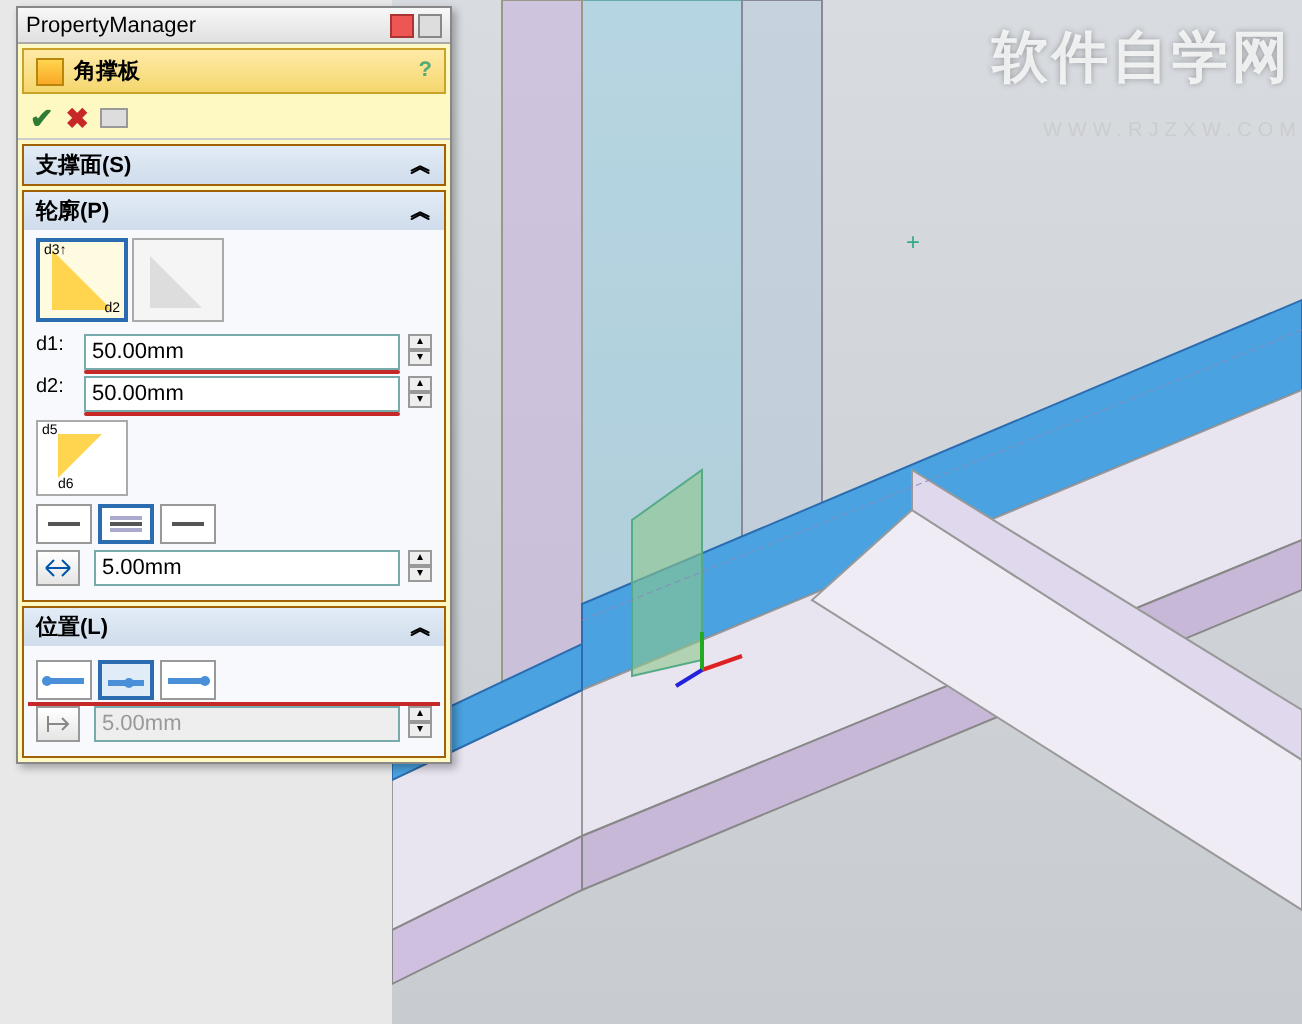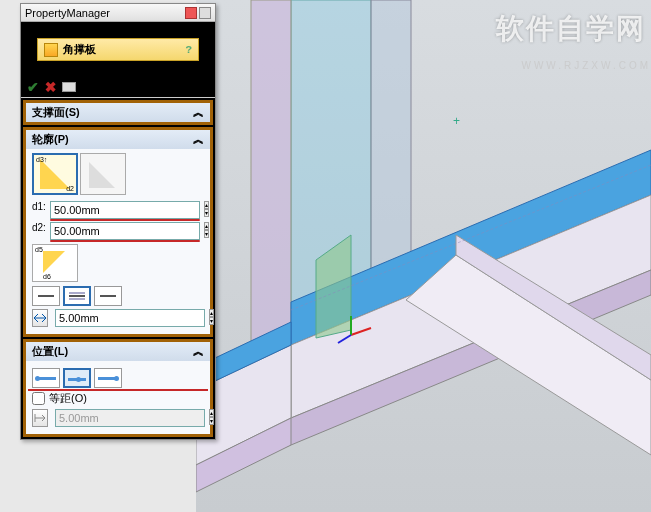--- a/index.html
+++ b/index.html
@@ -8,7 +8,7 @@
 .watermark { position: absolute; top: 10px; right: 5px; font-size: 28px; font-weight: bold; color: rgba(255,255,255,0.8); letter-spacing: 2px; text-shadow: 0 0 3px rgba(0,0,0,0.3); z-index: 100; pointer-events: none; }
 .watermark-sub { position: absolute; top: 40px; right: 0; font-size: 10px; color: rgba(200,200,200,0.8); letter-spacing: 3px; z-index: 100; pointer-events: none; margin-top: 20px; }
 
-.panel { position: absolute; left: 20px; top: 3px; width: 196px; background: #000000; border: 1px solid #888; box-shadow: 2px 2px 4px rgba(0,0,0,0.3); }
+.panel { position: absolute; left: 8px; top: 3px; width: 218px; background: #fef9c3; border: 1px solid #888; box-shadow: 2px 2px 4px rgba(0,0,0,0.3); }
 .panel-header { background: linear-gradient(#f8f8f8,#e0e0e0); border-bottom: 1px solid #aaa; padding: 2px 4px; display: flex; align-items: center; height: 18px; }
 .panel-header .spacer { flex: 1; }
 .panel-header .tiny-icon { width: 12px; height: 12px; margin-left: 2px; }

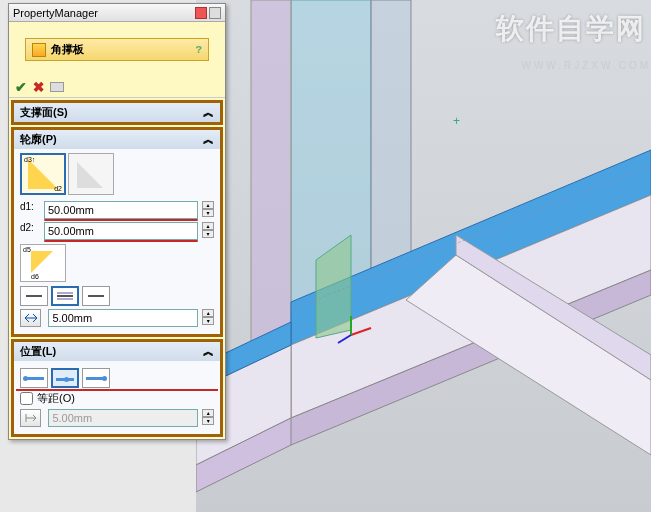--- a/index.html
+++ b/index.html
@@ -13,7 +13,7 @@
 .panel-header .spacer { flex: 1; }
 .panel-header .tiny-icon { width: 12px; height: 12px; margin-left: 2px; }
 
-.feature-title { background: linear-gradient(#ffeaa7, #f5d76e); border: 1px solid #c9a227; margin: 16px; padding: 3px 6px; display: flex; align-items: center; font-weight: bold; font-family: Liberation Mono, monospace; }
+.feature-title { background: linear-gradient(#ffeaa7, #f5d76e); border: 1px solid #c9a227; margin: 2px; padding: 3px 6px; display: flex; align-items: center; font-weight: bold; font-family: Liberation Mono, monospace; }
 .feature-title .cube { width: 14px; height: 14px; background: linear-gradient(#ffd54f,#f9a825); border: 1px solid #b8860b; margin-right: 5px; }
 .feature-title .help { margin-left: auto; color: #5a7; font-weight: bold; }
 

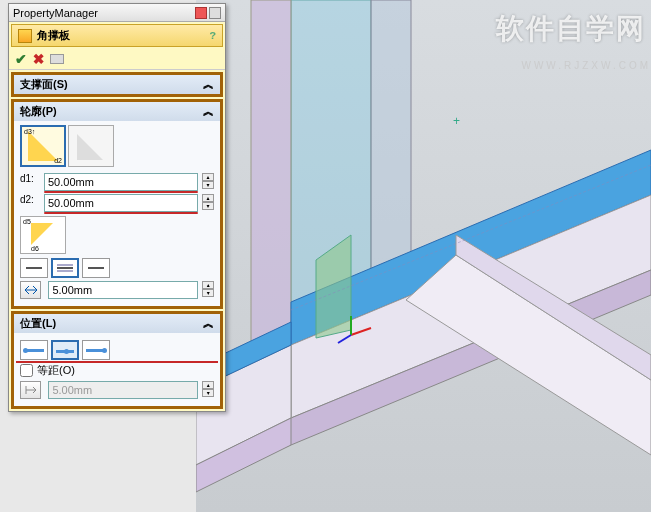--- a/index.html
+++ b/index.html
@@ -22,7 +22,7 @@
 .cancel-icon { color: #c62828; font-size: 14px; font-weight: bold; }
 .pin-icon { width: 14px; height: 10px; border: 1px solid #999; background: #ddd; }
 
-.section { margin: 2px; border: 3px solid #a16207; background: #eef2f7; }
+.section { margin: 2px; border: 1px solid #a16207; background: #eef2f7; }
 .section-header { background: linear-gradient(#e3ecf7,#d0dceb); padding: 2px 6px; font-weight: bold; display: flex; align-items: center; cursor: pointer; }
 .section-header .chev { margin-left: auto; }
 .section-body { padding: 4px 6px; background: #f7f9fc; }

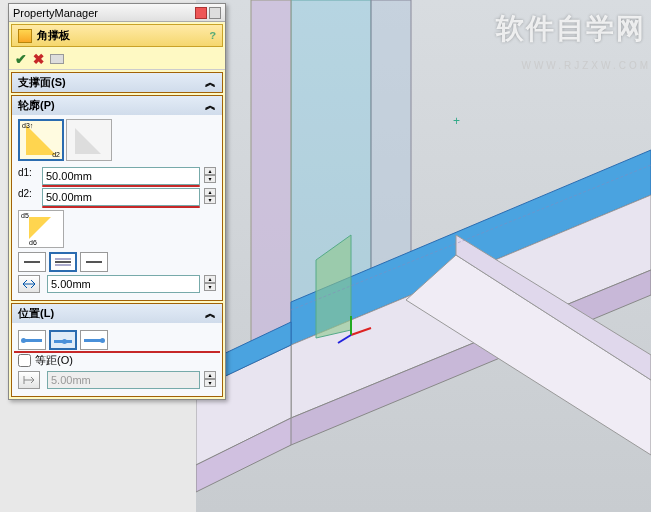--- a/index.html
+++ b/index.html
@@ -226,10 +226,6 @@
             <div class="loc-dot" style="right:2px"></div>
           </div>
       </div>
-      <div class="checkbox-row">
-        <input type="checkbox" style="">
-        <span>等距(O)</span>
-      </div>
       <div class="dim-row">
         <div class="icon-box" style="width:22px;height:18px">
           <svg width="14" height="12">

